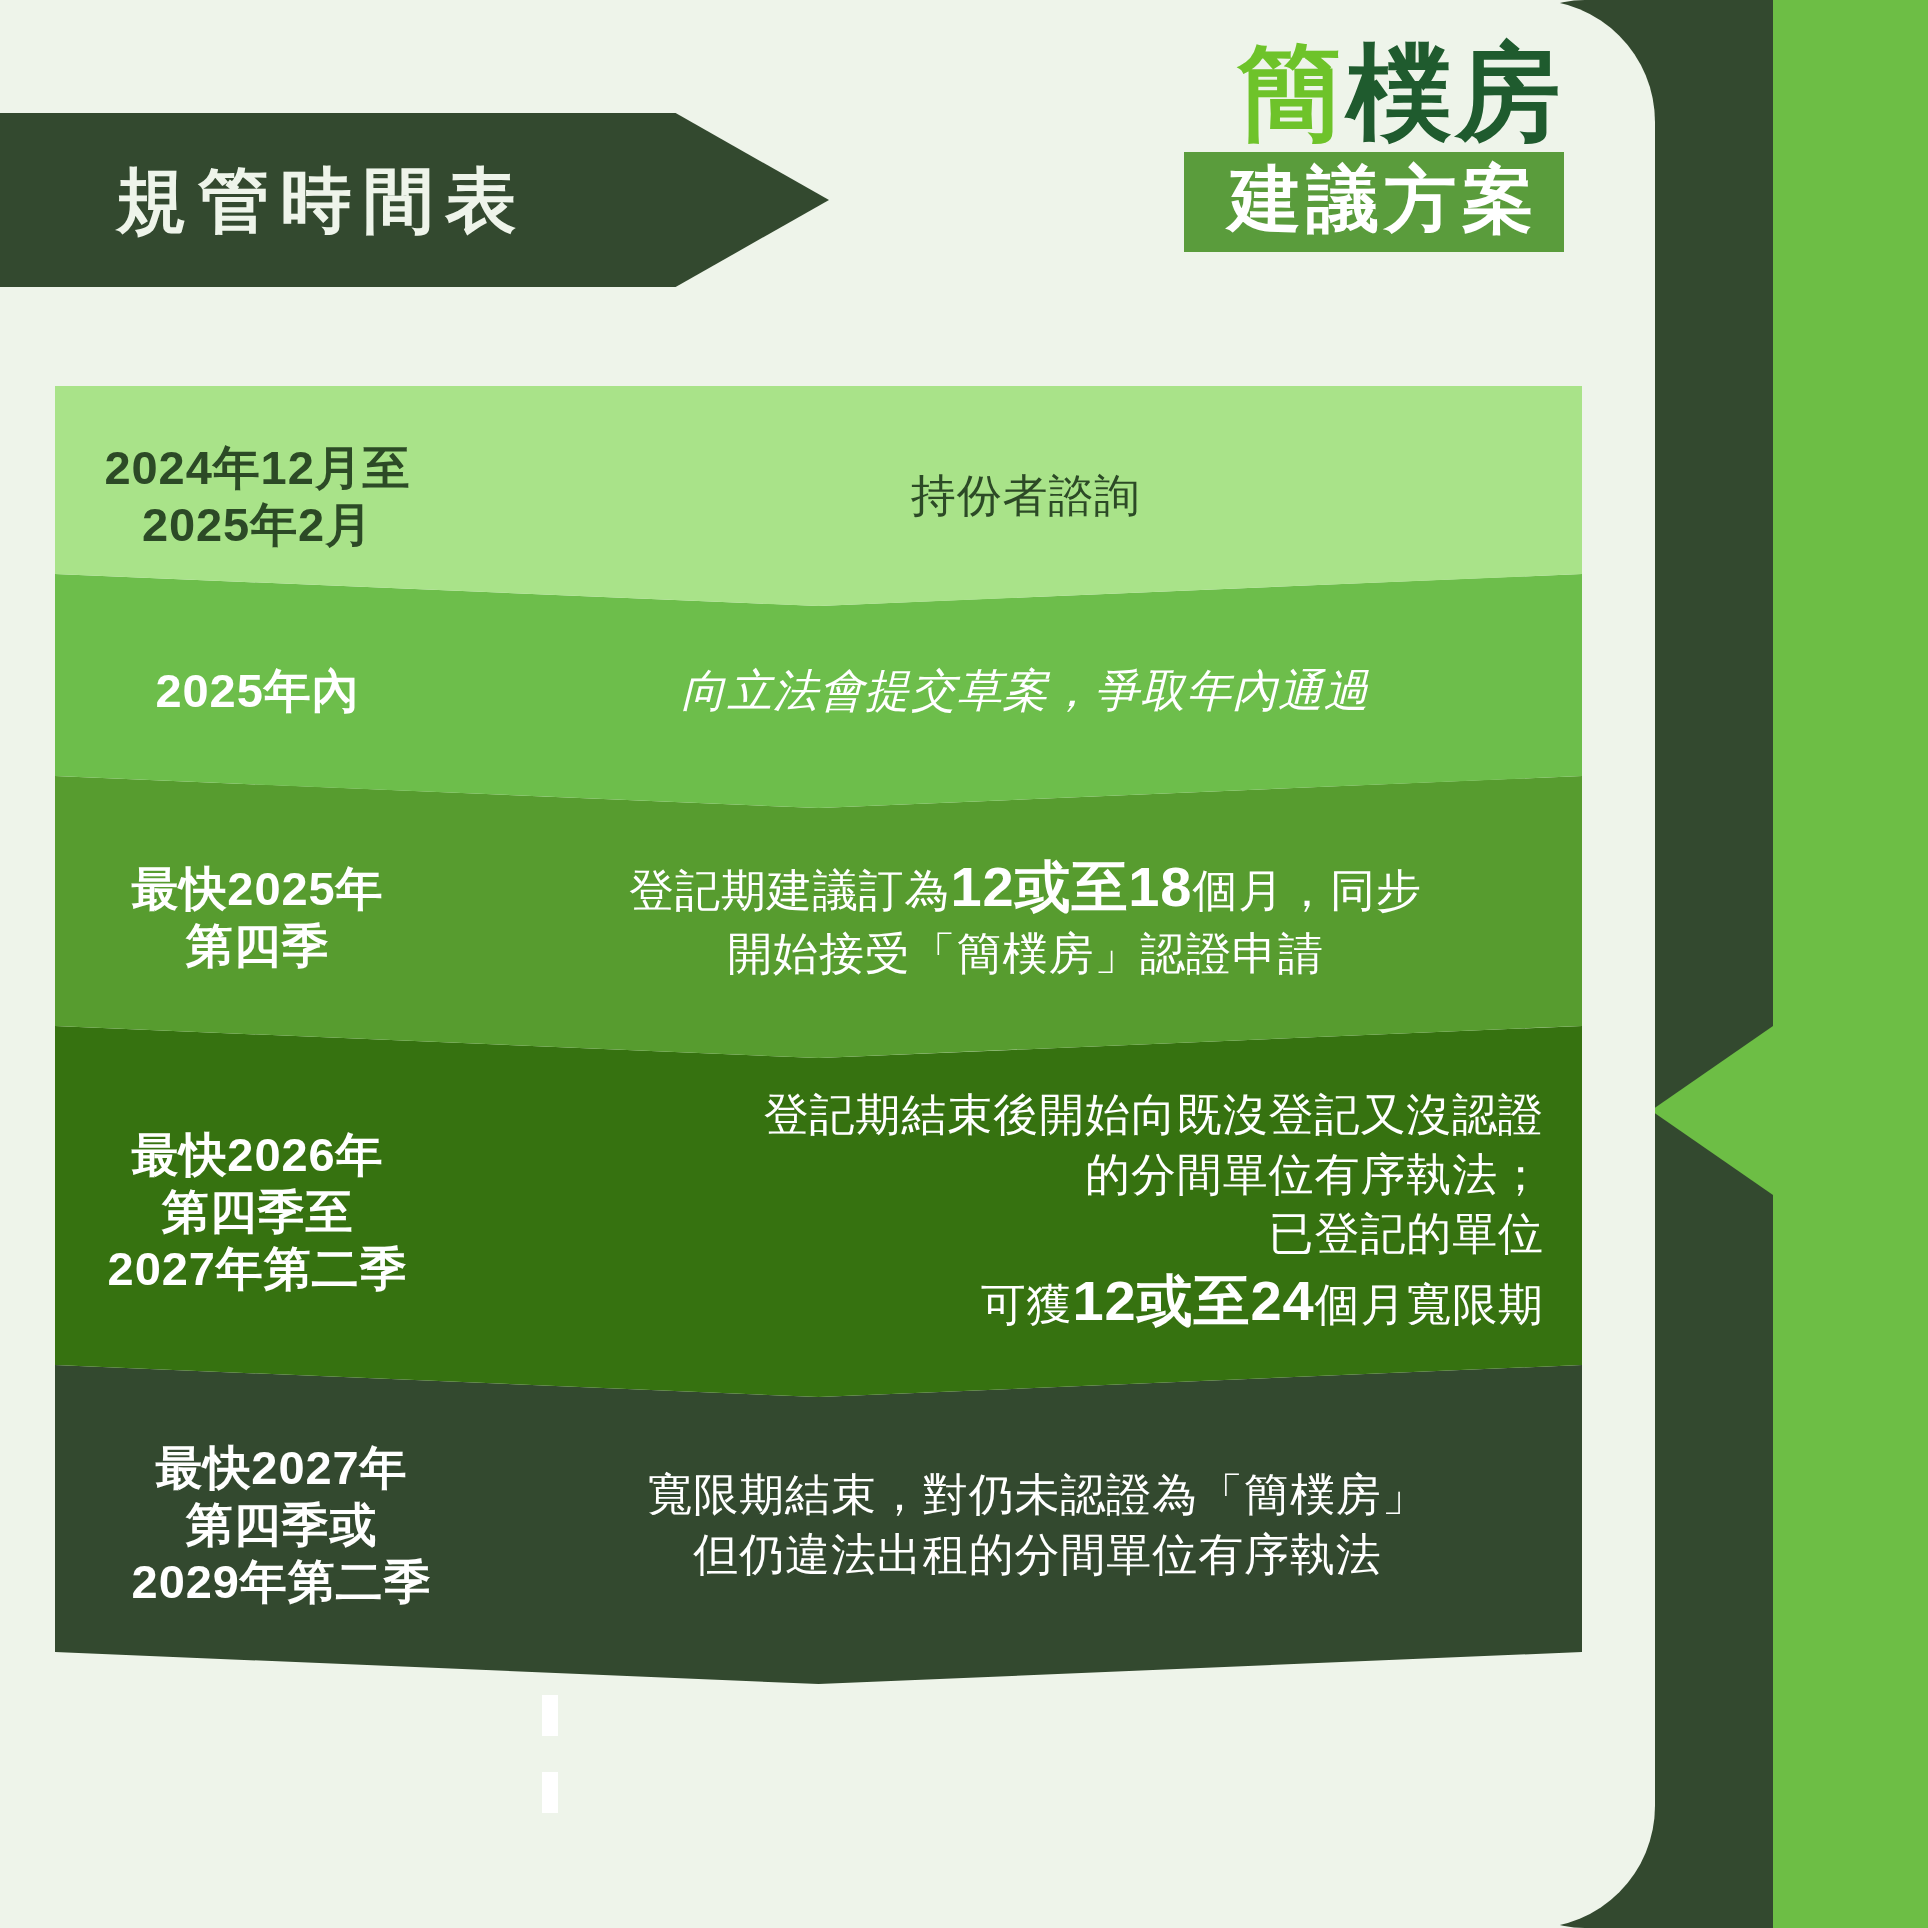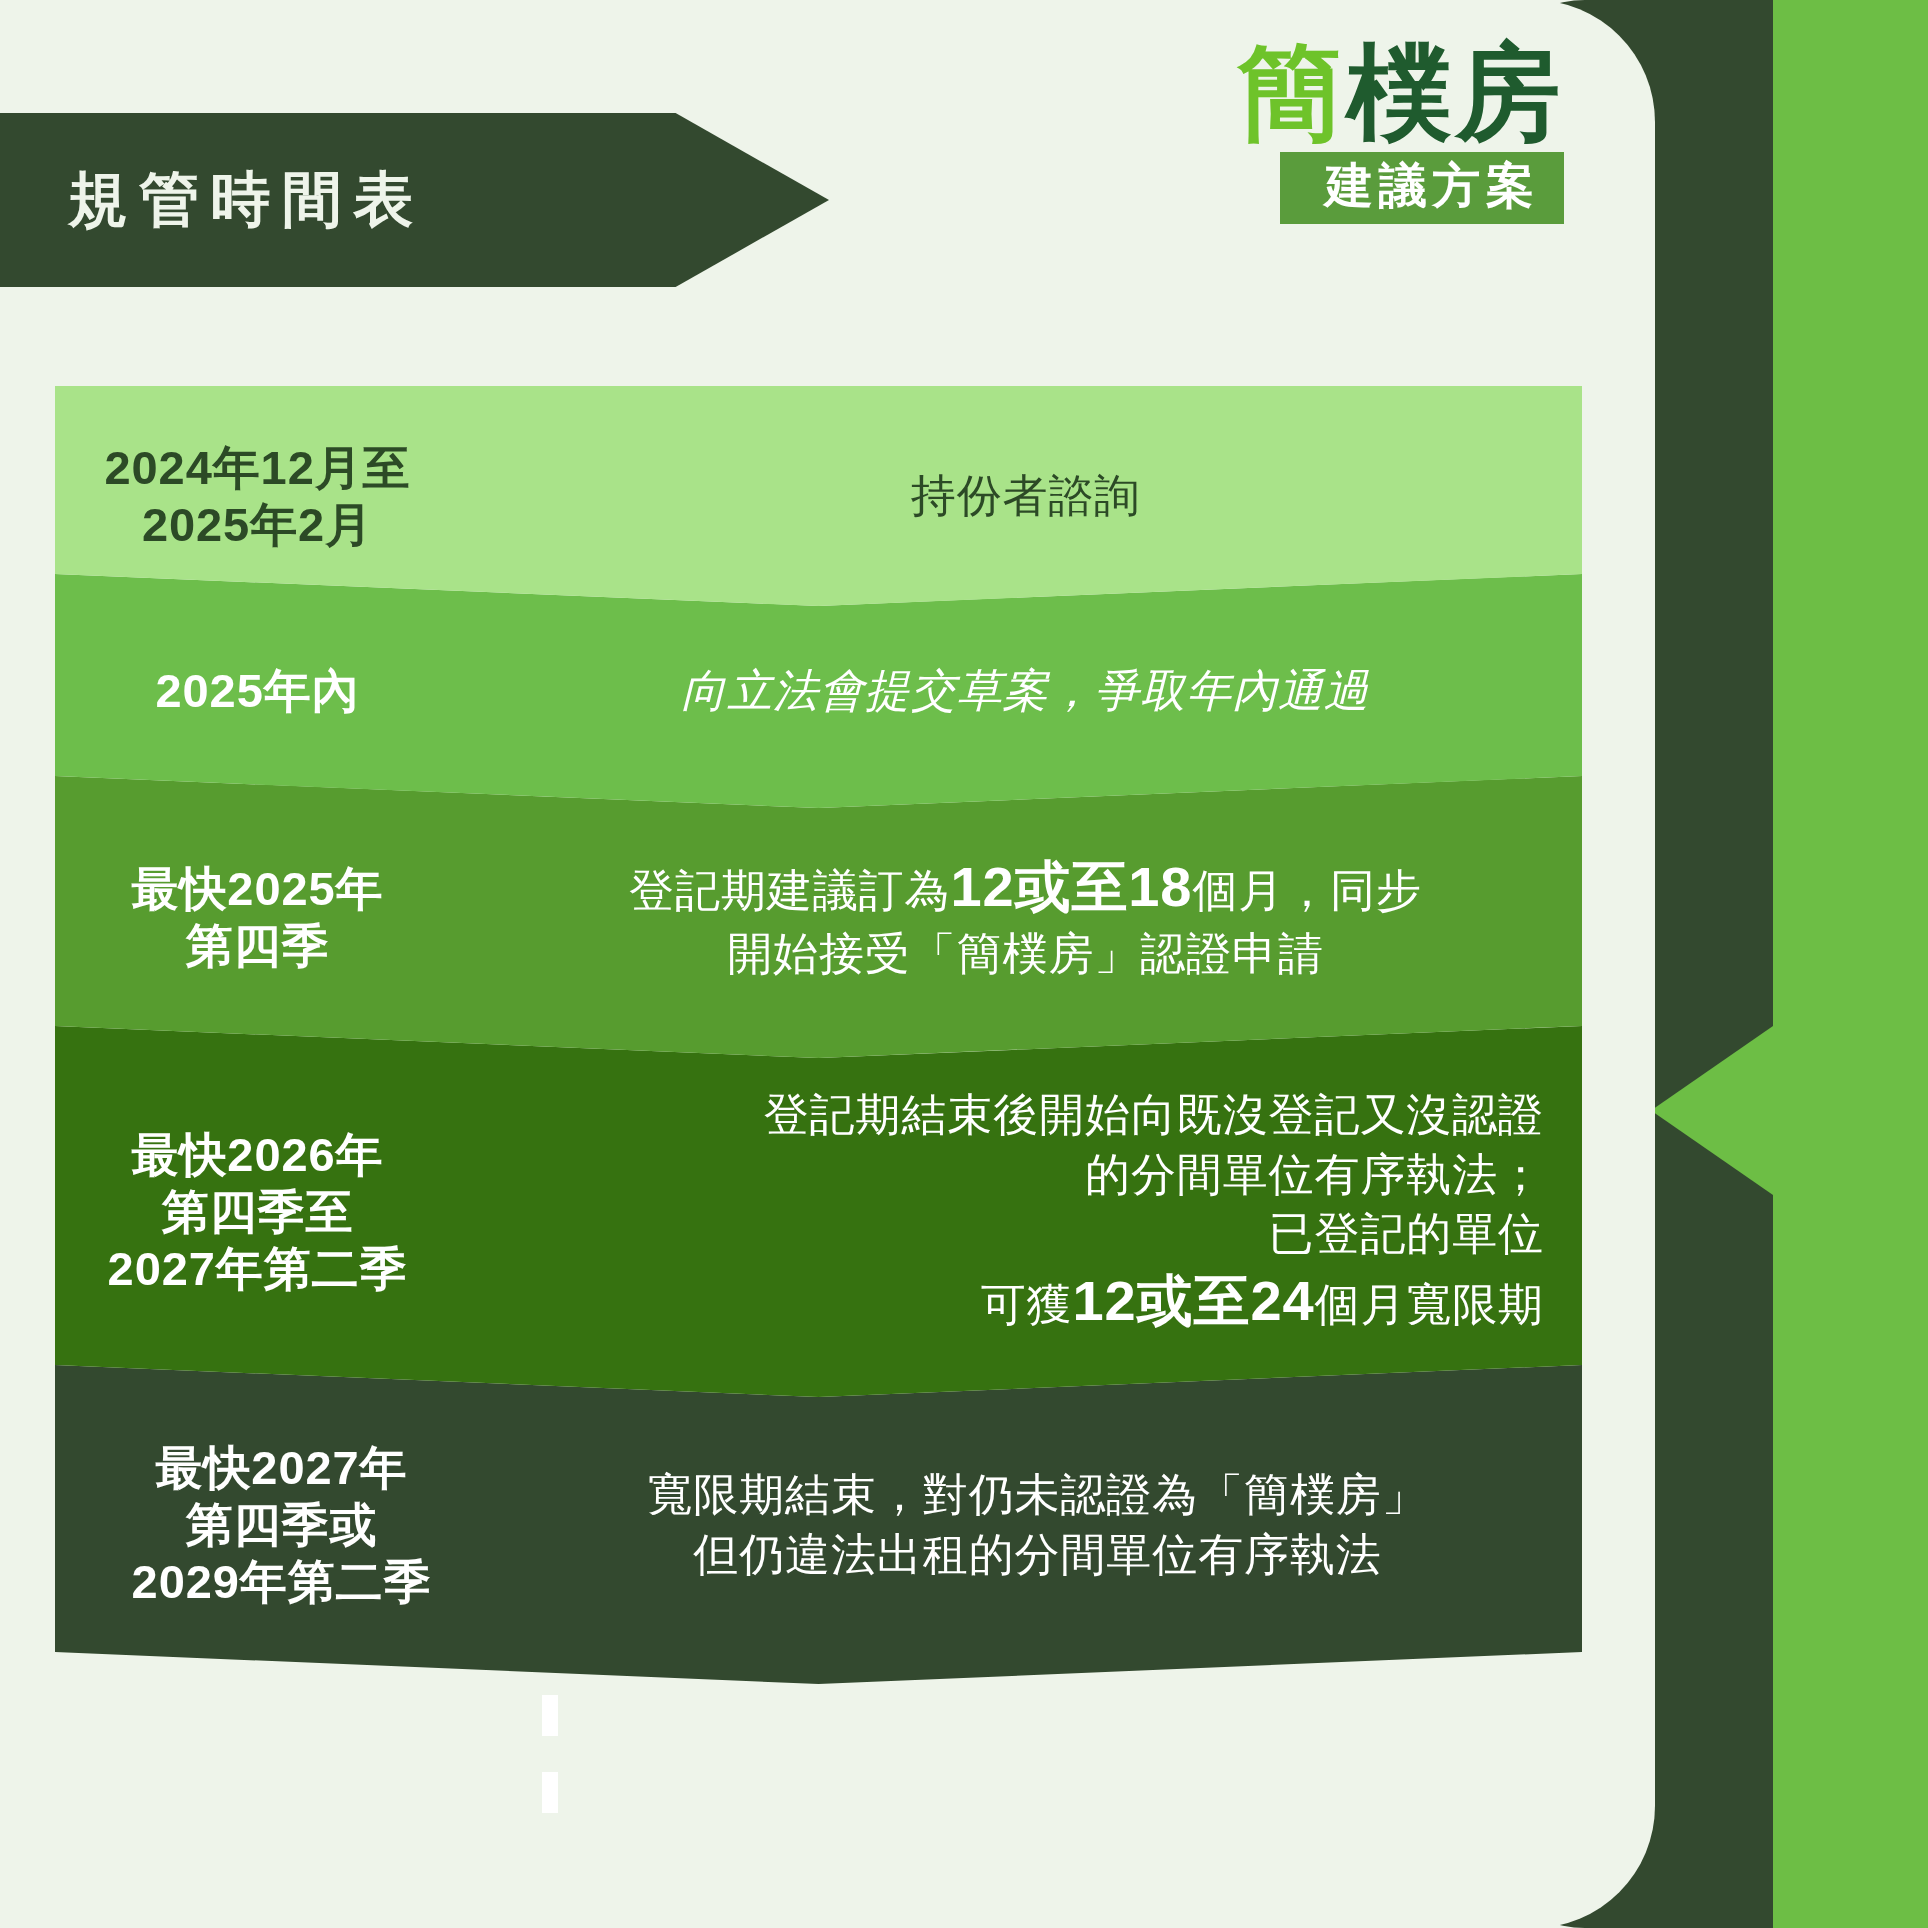--- a/index.html
+++ b/index.html
@@ -71,10 +71,10 @@
   }
   .title-text {
     color: #eef4ea;
-    font-size: 60px;
+    font-size: 71px;
     font-weight: bold;
     letter-spacing: 11.3px;
-    margin-left: 68px;
+    margin-left: 116px;
     line-height: 1;
     white-space: nowrap;
   }

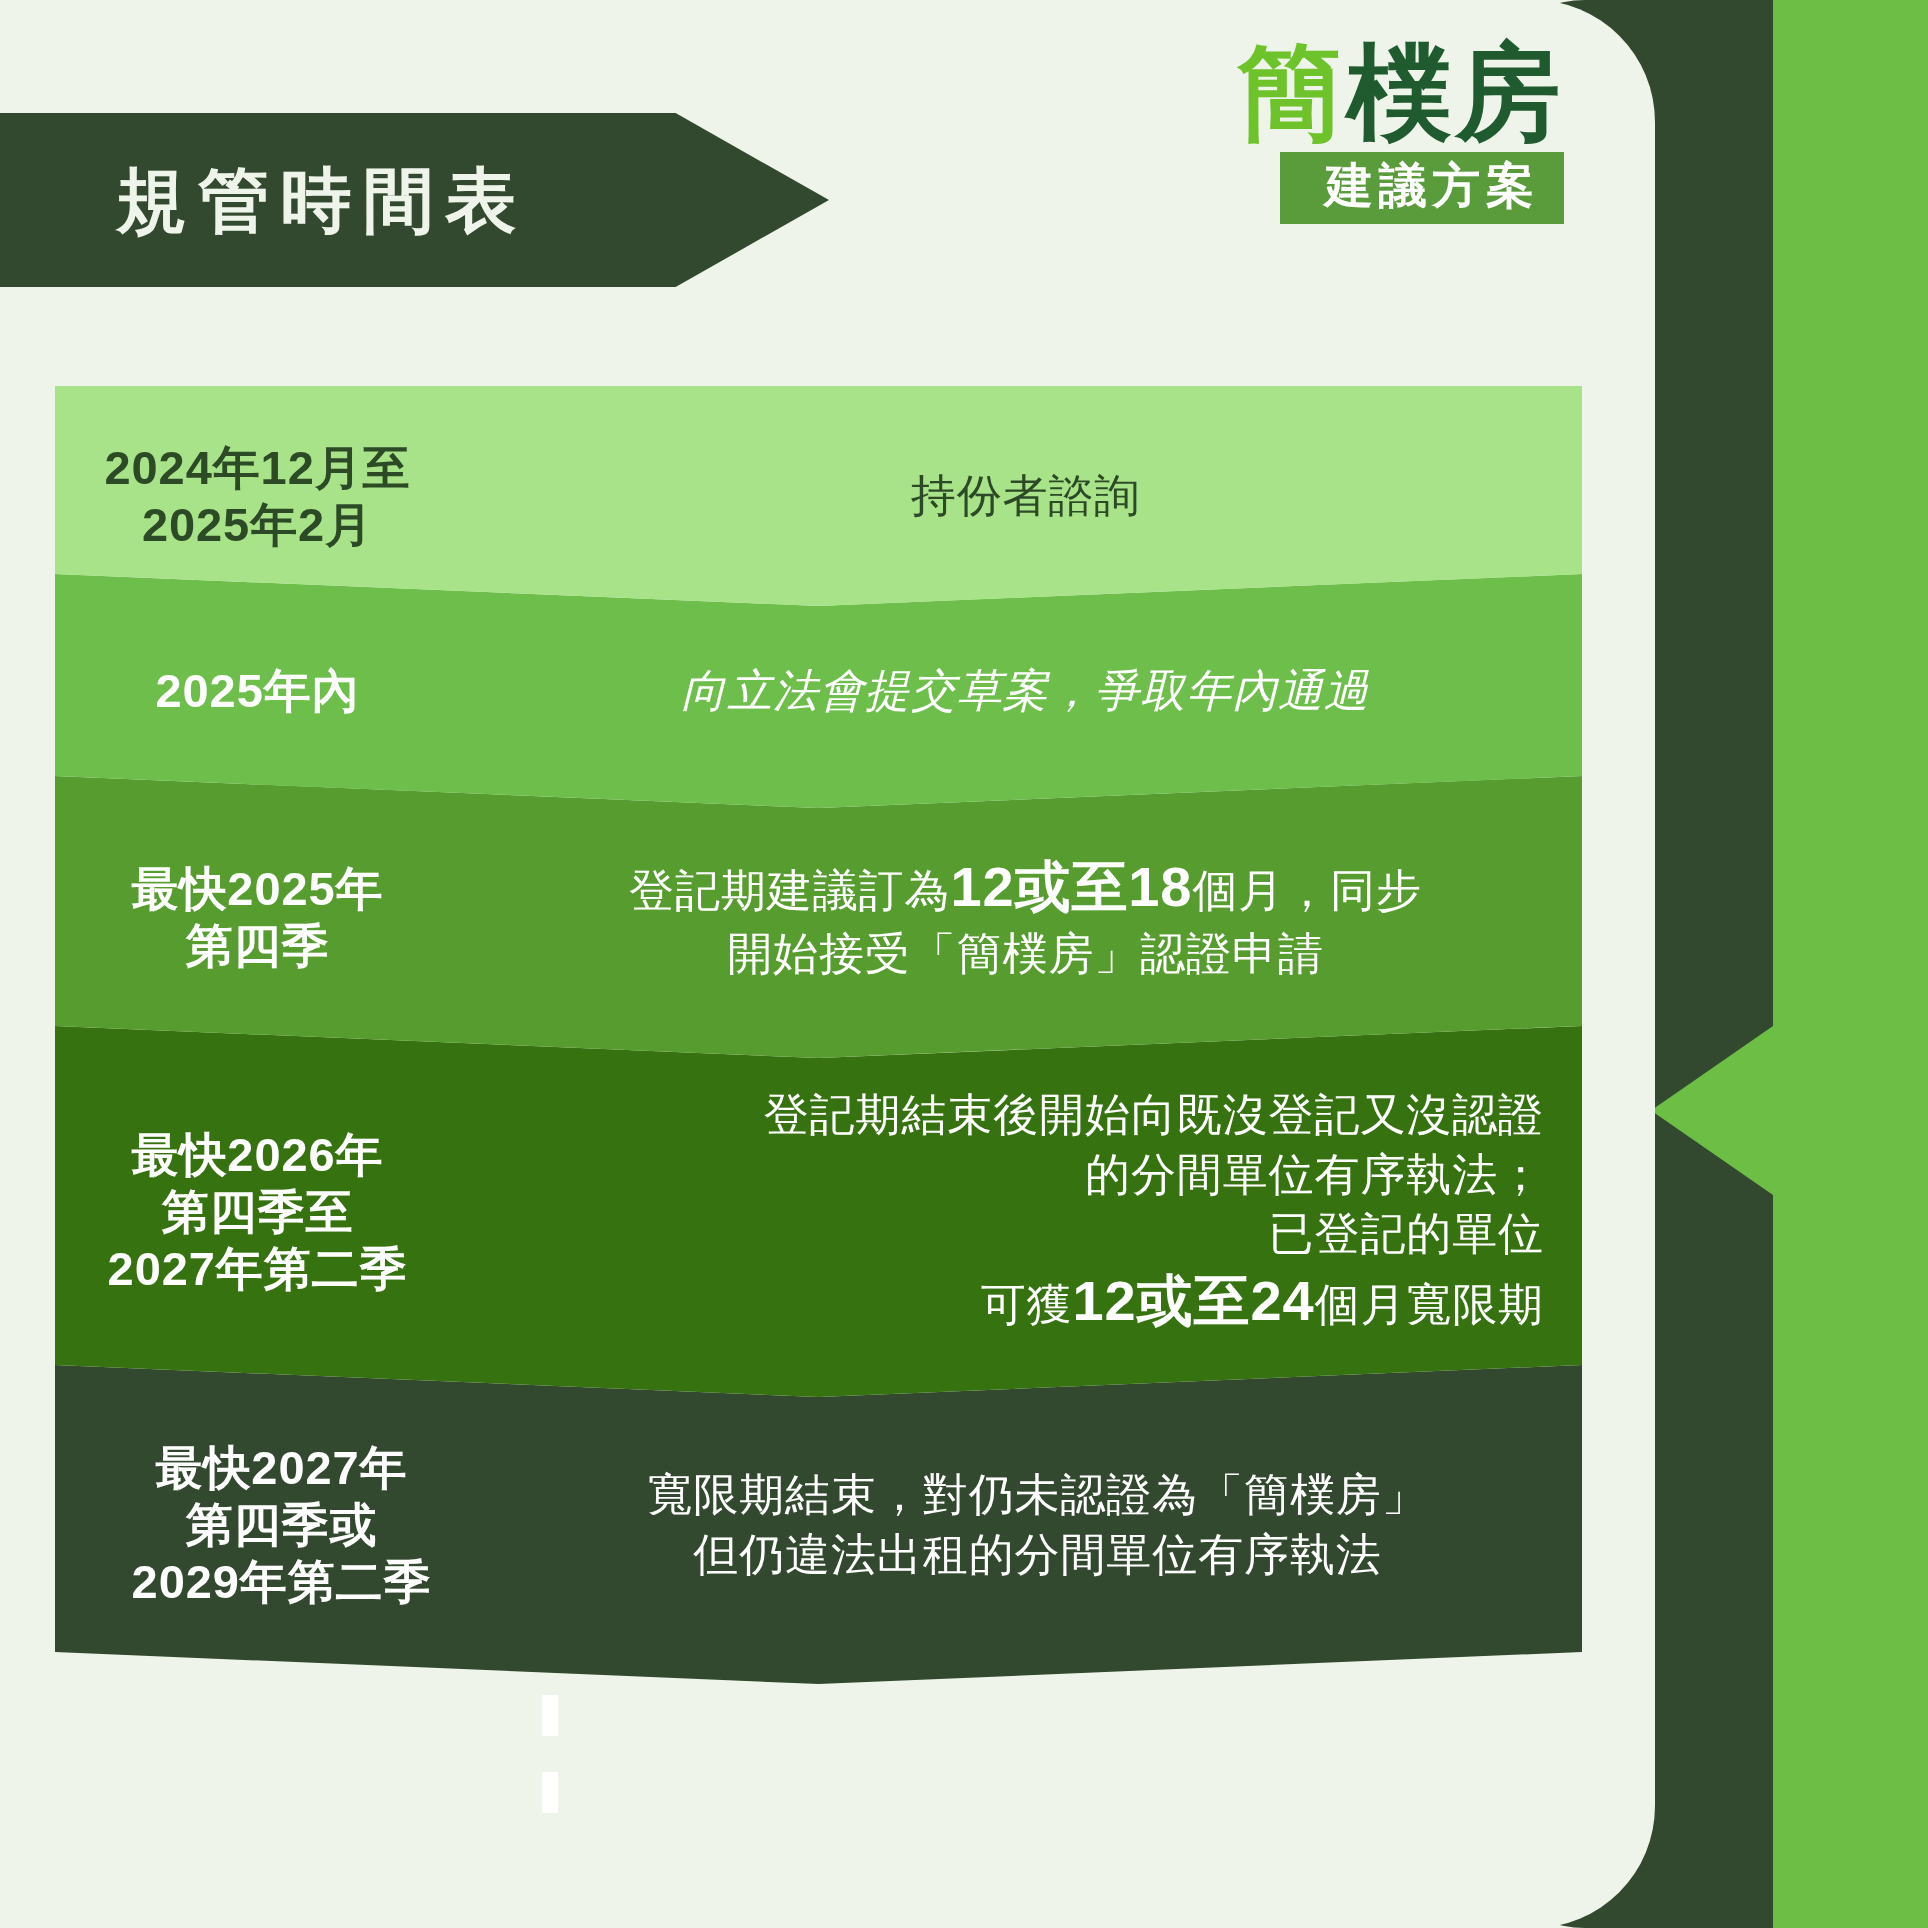--- a/index.html
+++ b/index.html
@@ -101,7 +101,7 @@
     margin-top: 3.8px;
   }
   .logo-sub {
-    font-size: 48px;
+    font-size: 72px;
     font-weight: bold;
     color: #ffffff;
     letter-spacing: 5.6px;

